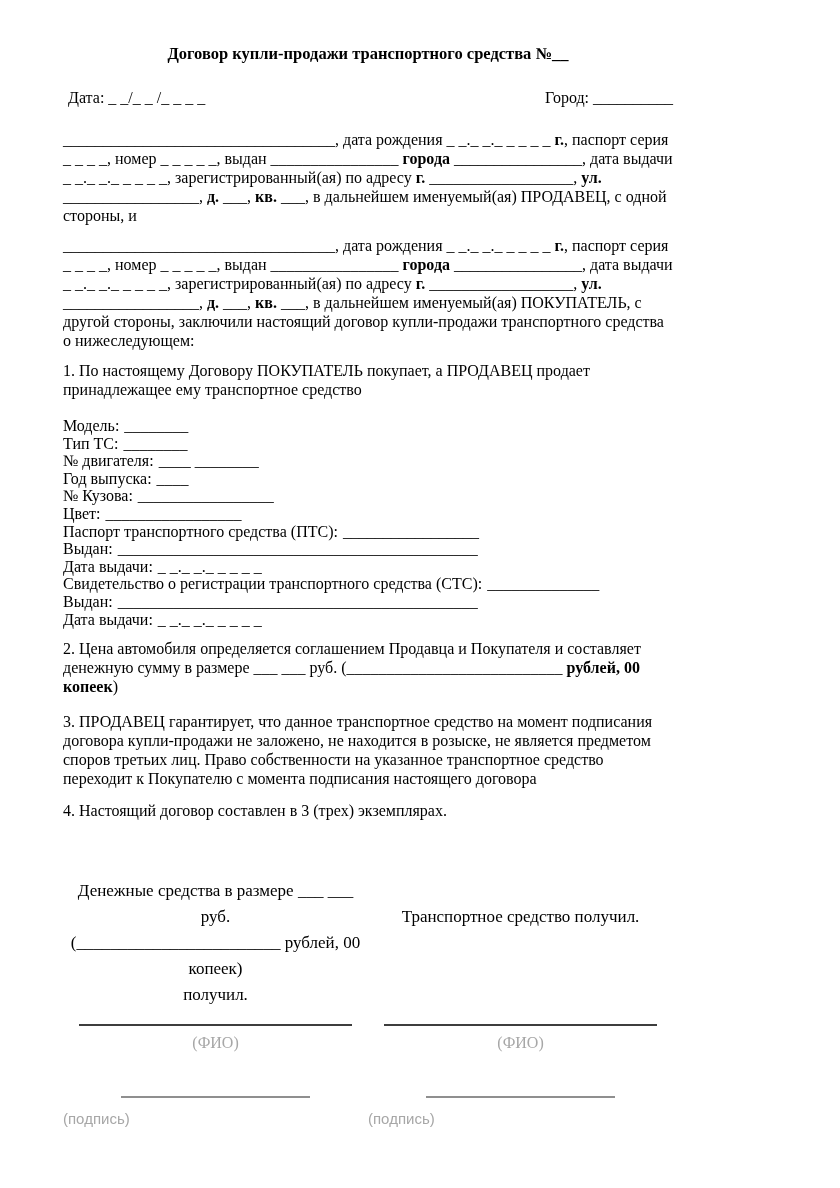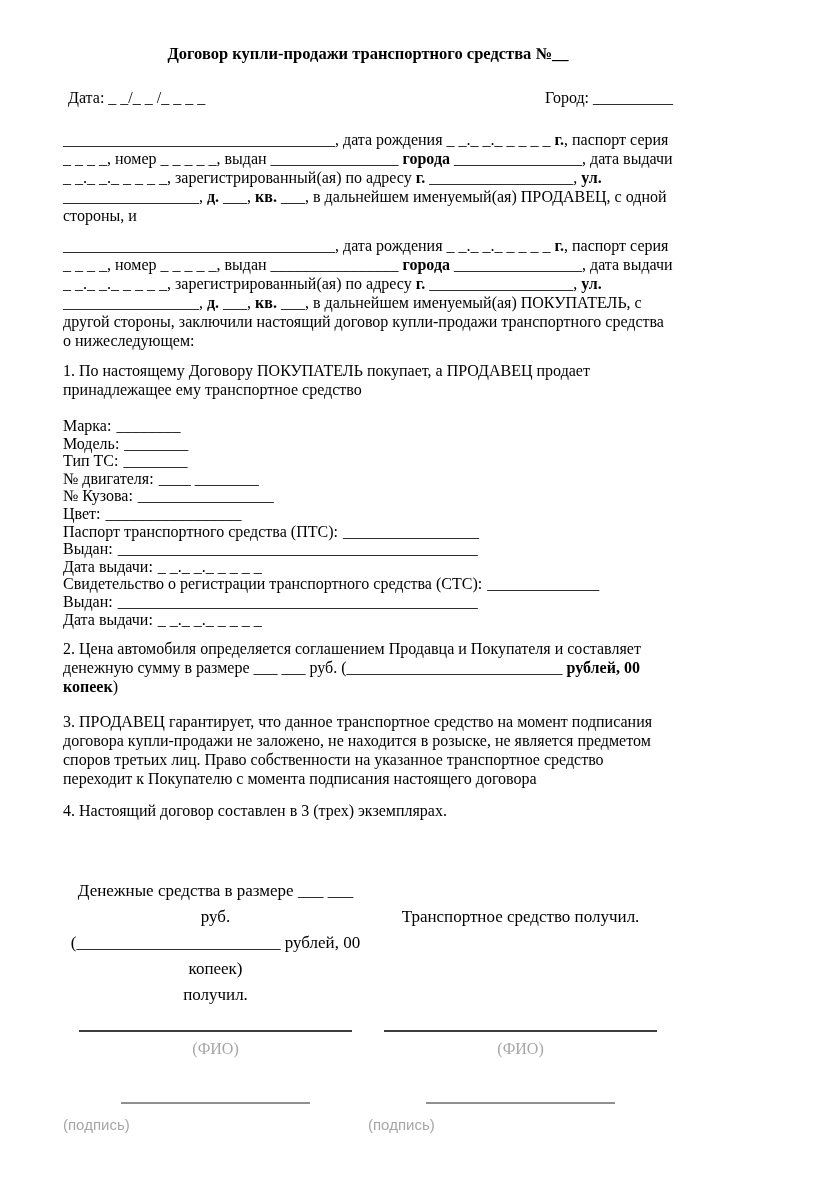--- a/index.html
+++ b/index.html
@@ -100,7 +100,6 @@
   <p class="para clause-1">1. По настоящему Договору ПОКУПАТЕЛЬ покупает, а ПРОДАВЕЦ продает принадлежащее ему транспортное средство</p>
 
   <div class="fields-list">
-    <div class="field-row"><span>Марка:</span><span class="field-blank">________</span></div>
     <div class="field-row"><span>Модель:</span><span class="field-blank">________</span></div>
     <div class="field-row"><span>Тип ТС:</span><span class="field-blank">________</span></div>
     <div class="field-row"><span>№ двигателя:</span><span class="field-blank">____ ________</span></div>

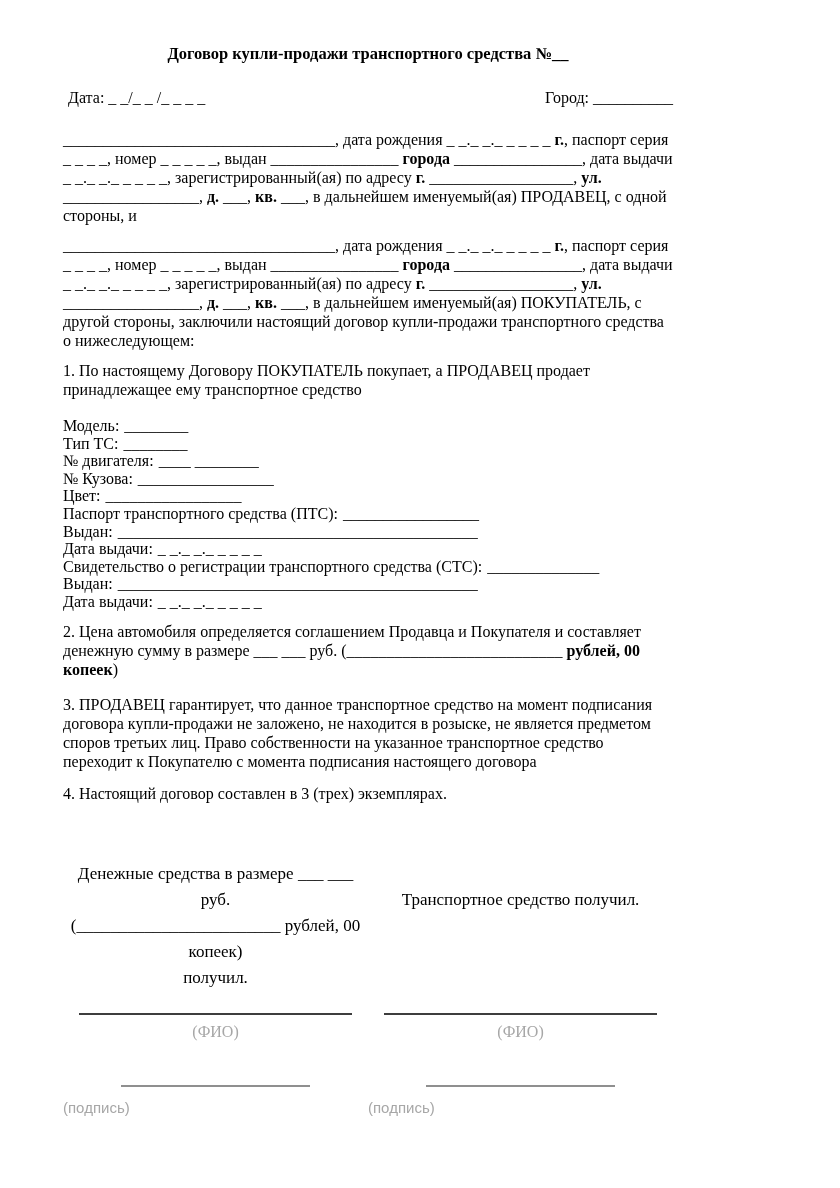--- a/index.html
+++ b/index.html
@@ -103,6 +103,7 @@
     <div class="field-row"><span>Модель:</span><span class="field-blank">________</span></div>
     <div class="field-row"><span>Тип ТС:</span><span class="field-blank">________</span></div>
     <div class="field-row"><span>№ двигателя:</span><span class="field-blank">____ ________</span></div>
+    <div class="field-row"><span>Год выпуска:</span><span class="field-blank">____</span></div>
     <div class="field-row"><span>№ Кузова:</span><span class="field-blank">_________________</span></div>
     <div class="field-row"><span>Цвет:</span><span class="field-blank">_________________</span></div>
     <div class="field-row"><span>Паспорт транспортного средства (ПТС):</span><span class="field-blank">_________________</span></div>

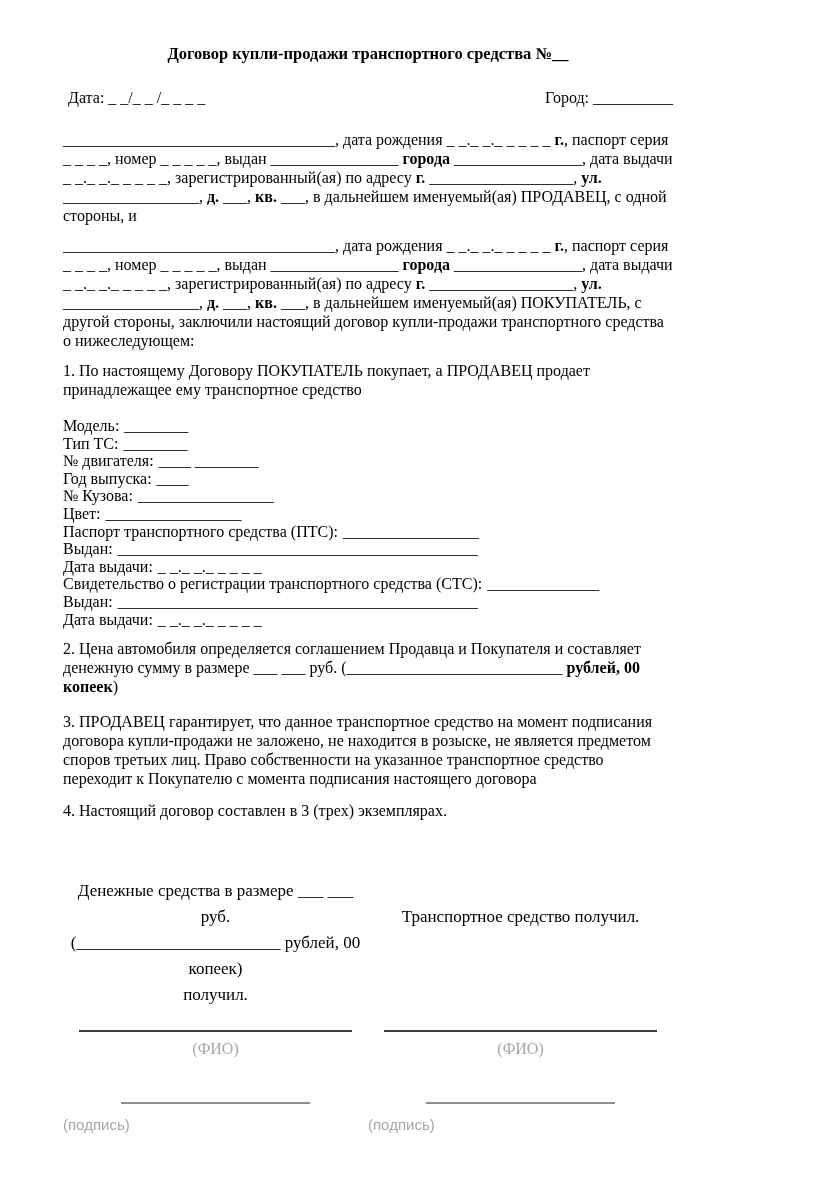--- a/index.html
+++ b/index.html
@@ -44,7 +44,7 @@
     display: flex;
     font-size: 17px;
     line-height: 26px;
-    margin-bottom: 22px;
+    margin-bottom: 16px;
   }
   .signing-col { flex: 1; text-align: center; }
   .signing-col.right-col { padding-top: 26px; }

